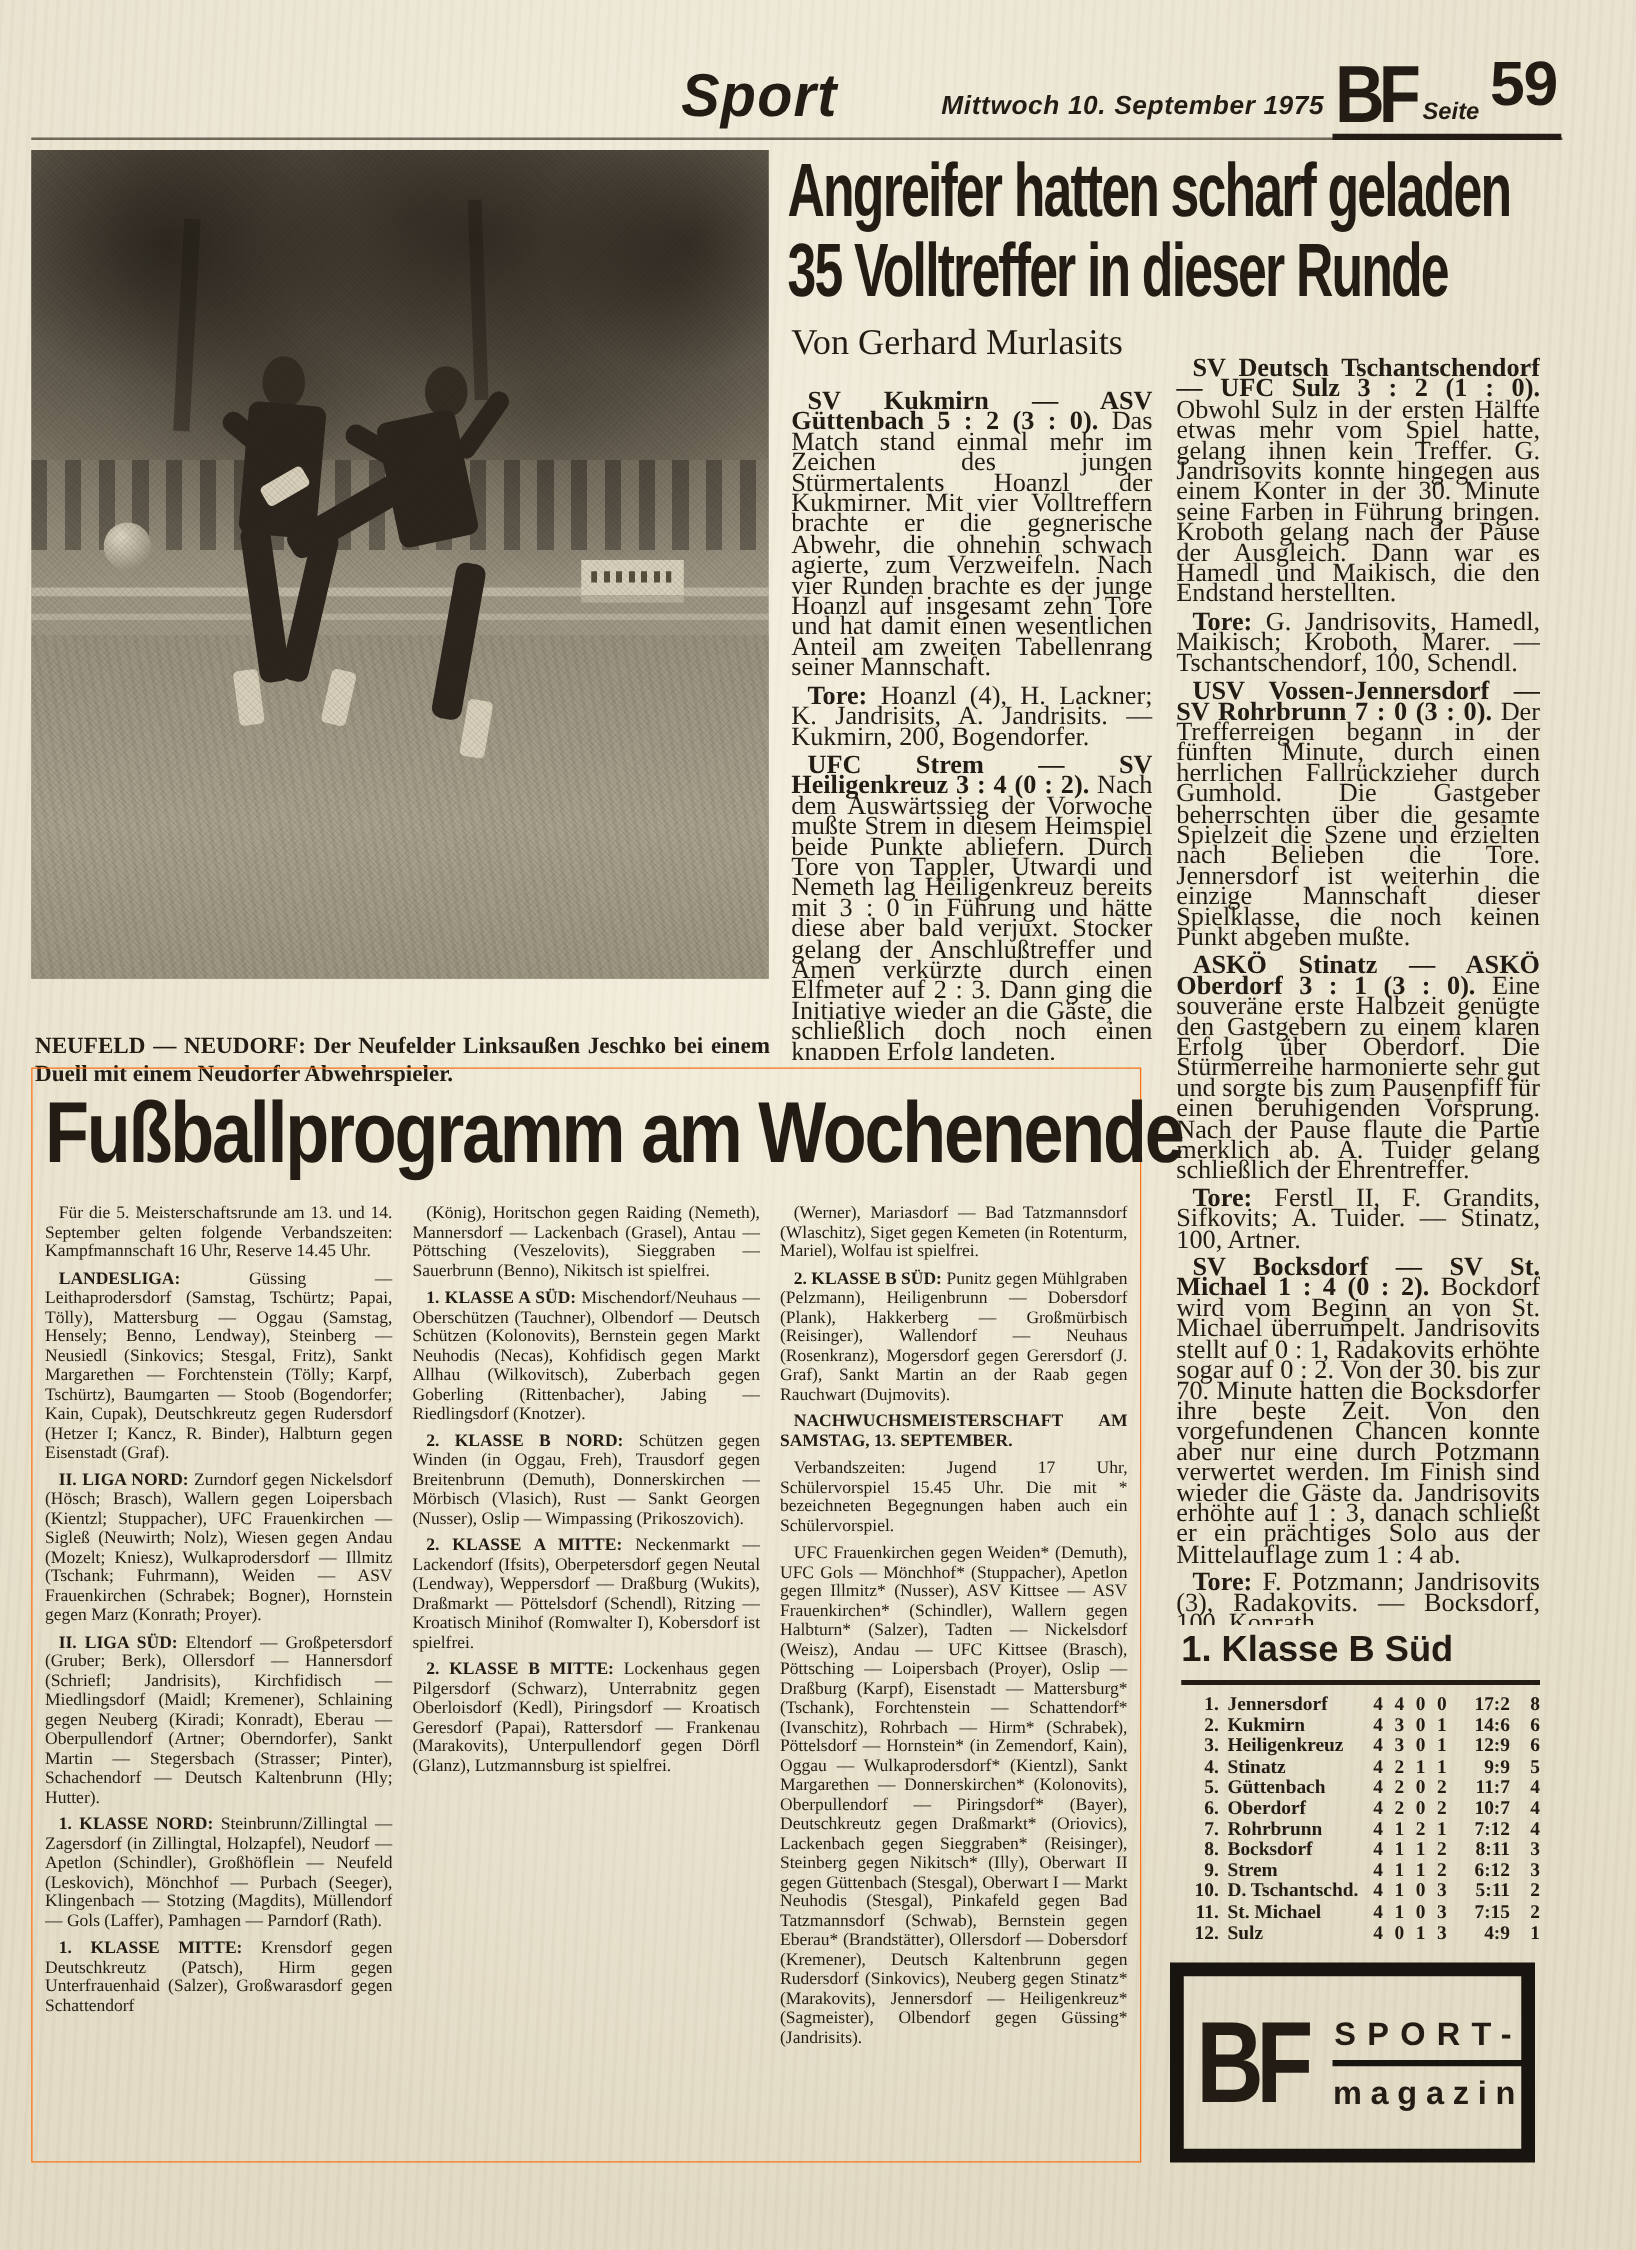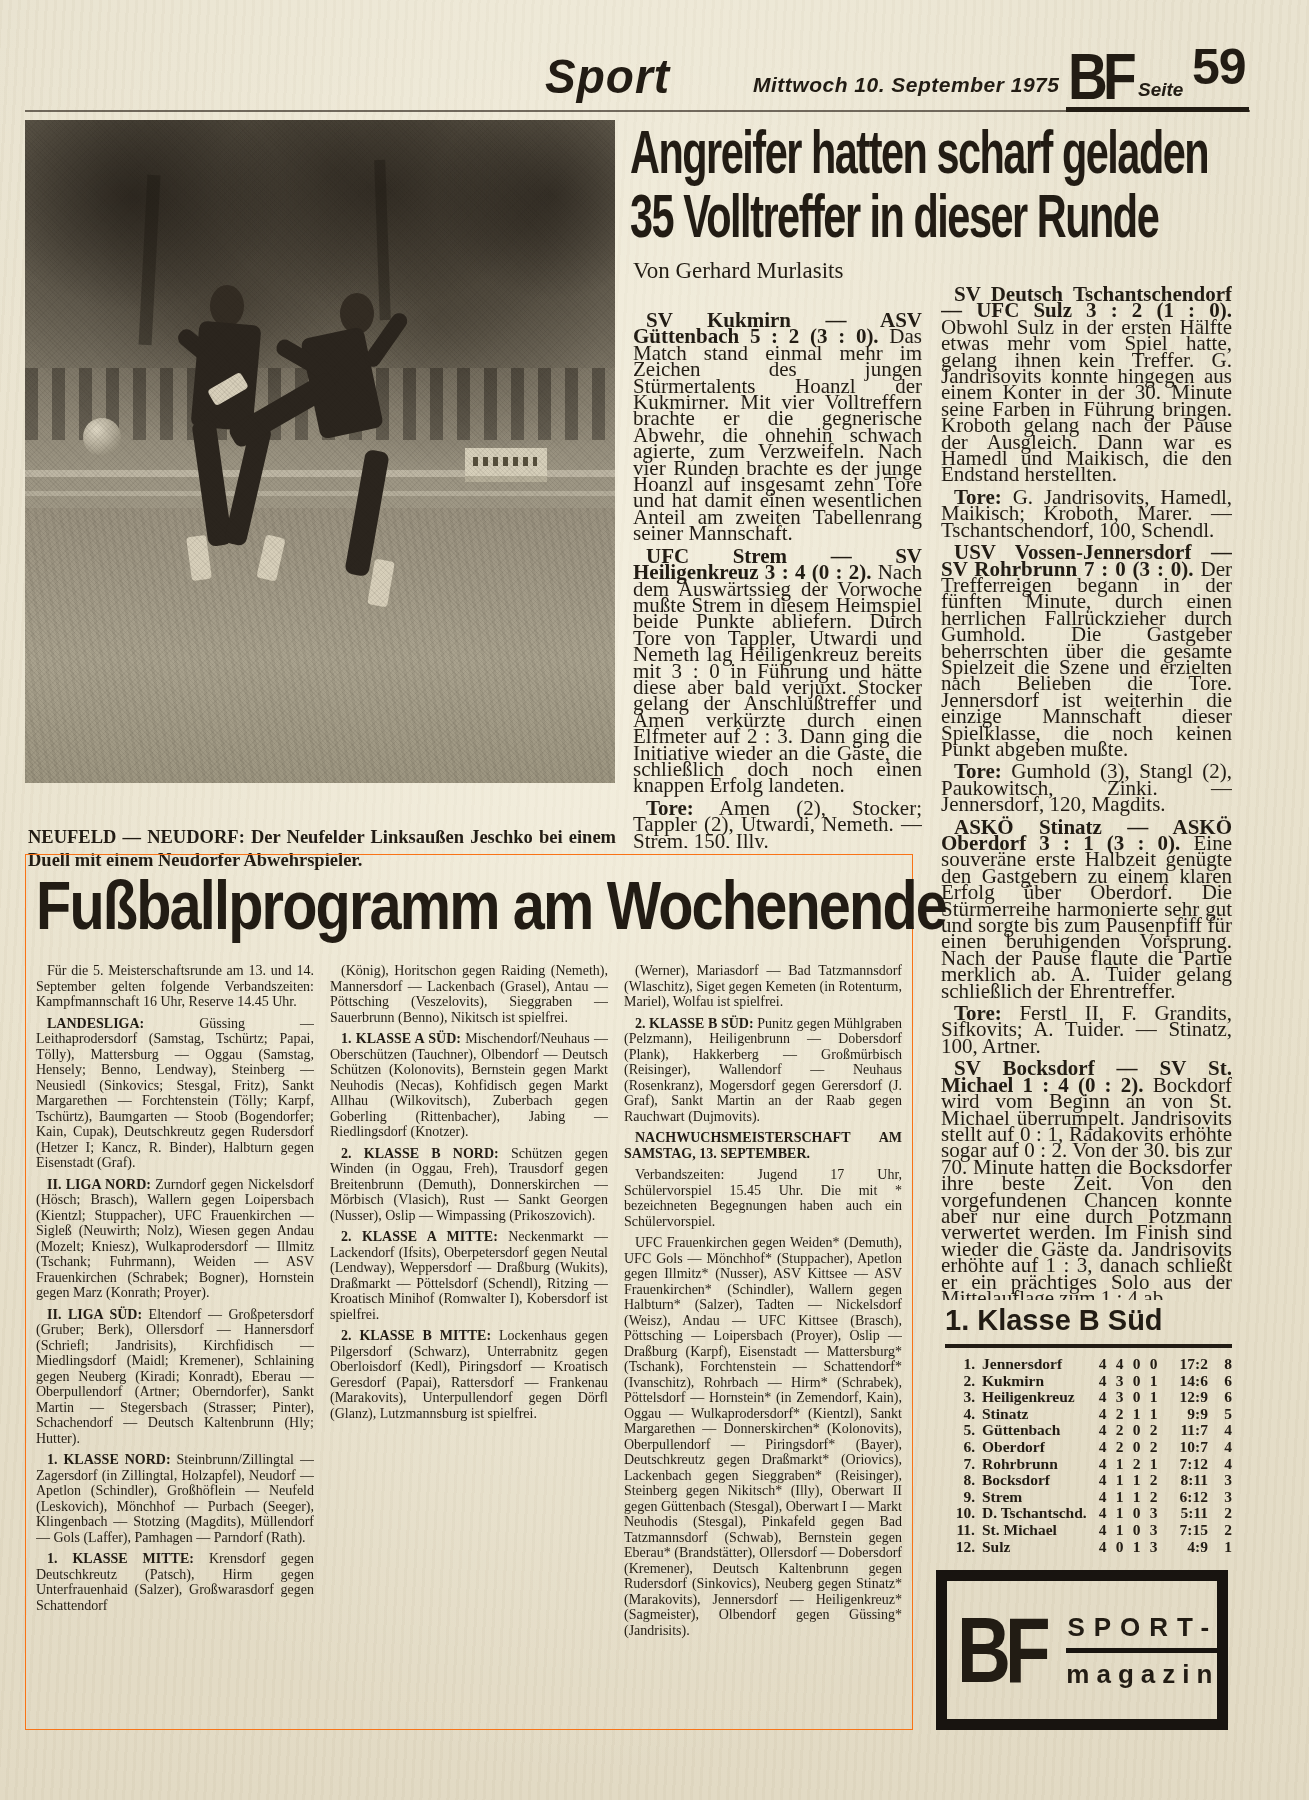--- a/index.html
+++ b/index.html
@@ -68,7 +68,7 @@
       transform:scale(.74,1.08);transform-origin:0 0;}
   .hl1{left:630px;top:122px;}
   .hl2{left:630px;top:186px;}
-  .byline{left:633px;top:258px;font-size:23px;}
+  .byline{left:633px;top:258px;font-size:29px;}
   .newscol{font-size:21px;line-height:16.4px;text-align:justify;overflow:hidden;}
   .col-left{left:633px;top:312px;width:289px;height:536px;}
   .col-right{left:941px;top:286px;width:291px;height:1014px;}

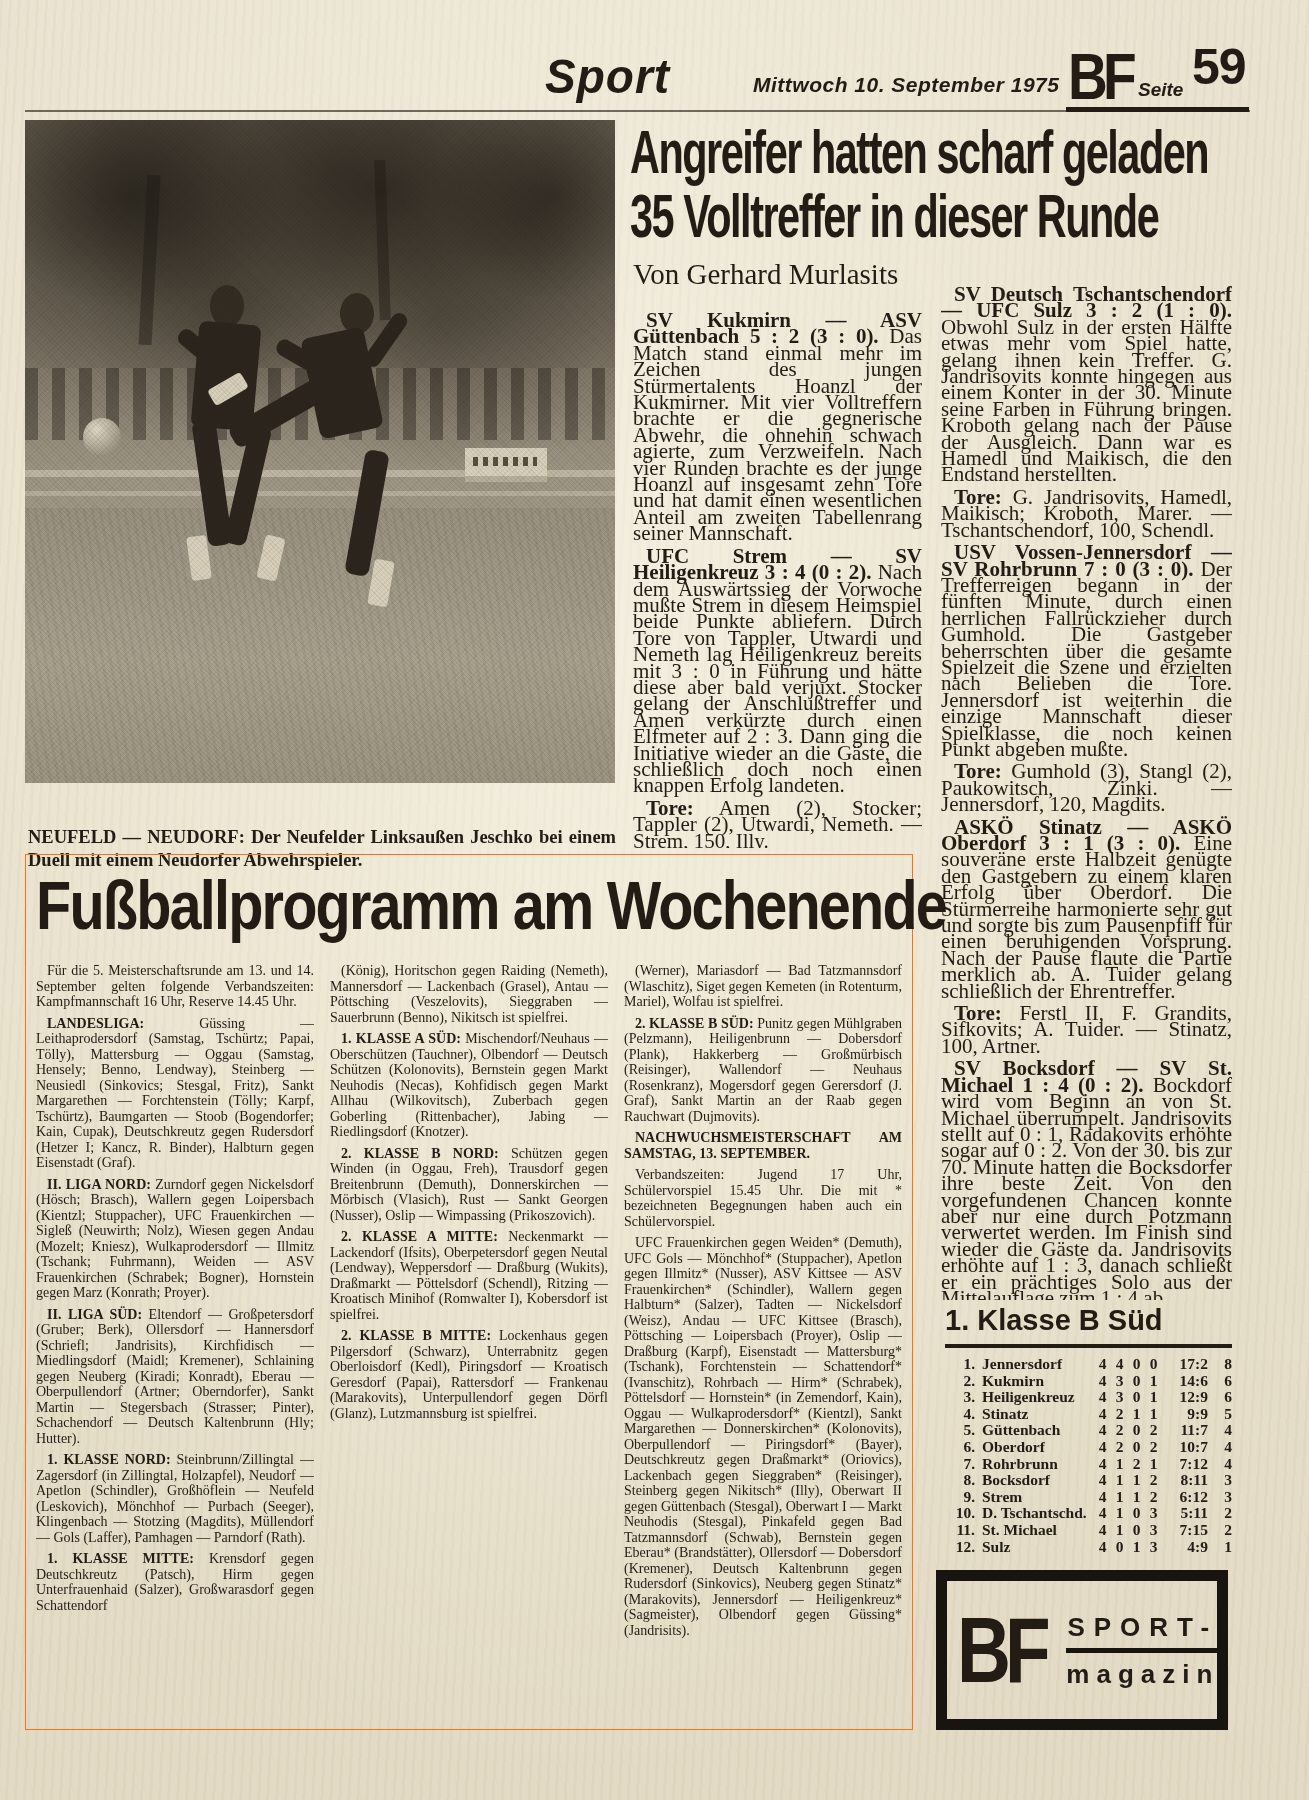--- a/index.html
+++ b/index.html
@@ -156,6 +156,7 @@
 <div class="abs newscol col-left">
 
 <p class="rp"><b class="plead">SV Kukmirn — ASV Güttenbach 5 : 2 (3 : 0).</b> <span>Das Match stand einmal mehr im Zeichen des jungen Stürmertalents Hoanzl der Kukmirner. Mit vier Volltreffern brachte er die gegnerische Abwehr, die ohnehin schwach agierte, zum Verzweifeln. Nach vier Runden brachte es der junge Hoanzl auf insgesamt zehn Tore und hat damit einen wesentlichen Anteil am zweiten Tabellenrang seiner Mannschaft.</span></p>
+    <p class="rp"><b class="plead">Tore:</b> <span>Hoanzl (4), H. Lackner; K. Jandrisits, A. Jandrisits. — Kukmirn, 200, Bogendorfer.</span></p>
     <p class="rp"><b class="plead">UFC Strem — SV Heiligenkreuz 3 : 4 (0 : 2).</b> <span>Nach dem Auswärtssieg der Vorwoche mußte Strem in diesem Heimspiel beide Punkte abliefern. Durch Tore von Tappler, Utwardi und Nemeth lag Heiligenkreuz bereits mit 3 : 0 in Führung und hätte diese aber bald verjuxt. Stocker gelang der Anschlußtreffer und Amen verkürzte durch einen Elfmeter auf 2 : 3. Dann ging die Initiative wieder an die Gäste, die schließlich doch noch einen knappen Erfolg landeten.</span></p>
     <p class="rp"><b class="plead">Tore:</b> <span>Amen (2), Stocker; Tappler (2), Utwardi, Nemeth. — Strem, 150, Illy.</span></p>
   </div>

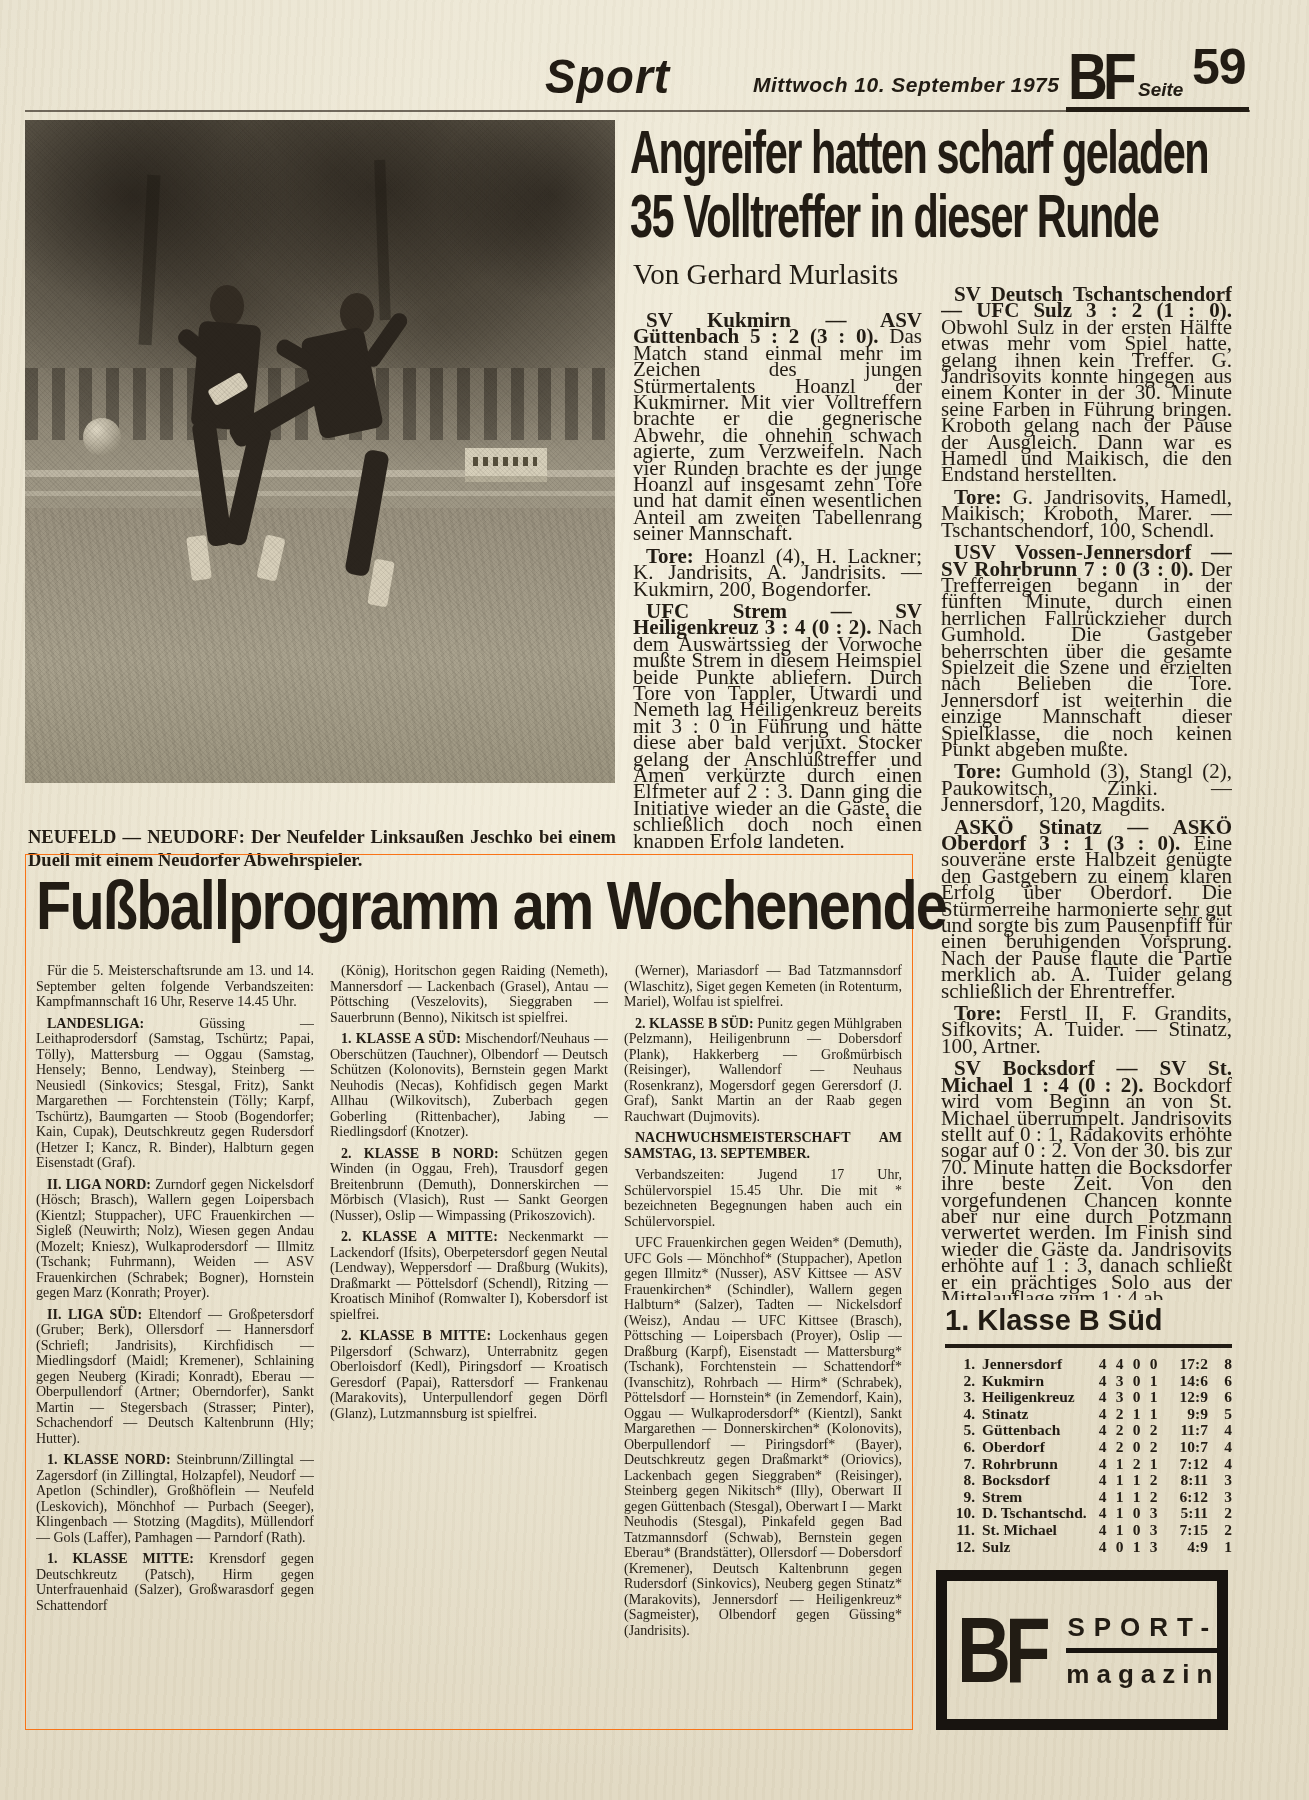--- a/index.html
+++ b/index.html
@@ -165,7 +165,6 @@
 <p class="rp"><b class="plead">SV Deutsch Tschantschendorf — UFC Sulz 3 : 2 (1 : 0).</b> <span>Obwohl Sulz in der ersten Hälfte etwas mehr vom Spiel hatte, gelang ihnen kein Treffer. G. Jandrisovits konnte hingegen aus einem Konter in der 30. Minute seine Farben in Führung bringen. Kroboth gelang nach der Pause der Ausgleich. Dann war es Hamedl und Maikisch, die den Endstand herstellten.</span></p>
     <p class="rp"><b class="plead">Tore:</b> <span>G. Jandrisovits, Hamedl, Maikisch; Kroboth, Marer. — Tschantschendorf, 100, Schendl.</span></p>
     <p class="rp"><b class="plead">USV Vossen-Jennersdorf — SV Rohrbrunn 7 : 0 (3 : 0).</b> <span>Der Trefferreigen begann in der fünften Minute, durch einen herrlichen Fallrückzieher durch Gumhold. Die Gastgeber beherrschten über die gesamte Spielzeit die Szene und erzielten nach Belieben die Tore. Jennersdorf ist weiterhin die einzige Mannschaft dieser Spielklasse, die noch keinen Punkt abgeben mußte.</span></p>
-    <p class="rp"><b class="plead">Tore:</b> <span>Gumhold (3), Stangl (2), Paukowitsch, Zinki. — Jennersdorf, 120, Magdits.</span></p>
     <p class="rp"><b class="plead">ASKÖ Stinatz — ASKÖ Oberdorf 3 : 1 (3 : 0).</b> <span>Eine souveräne erste Halbzeit genügte den Gastgebern zu einem klaren Erfolg über Oberdorf. Die Stürmerreihe harmonierte sehr gut und sorgte bis zum Pausenpfiff für einen beruhigenden Vorsprung. Nach der Pause flaute die Partie merklich ab. A. Tuider gelang schließlich der Ehrentreffer.</span></p>
     <p class="rp"><b class="plead">Tore:</b> <span>Ferstl II, F. Grandits, Sifkovits; A. Tuider. — Stinatz, 100, Artner.</span></p>
     <p class="rp"><b class="plead">SV Bocksdorf — SV St. Michael 1 : 4 (0 : 2).</b> <span>Bockdorf wird vom Beginn an von St. Michael überrumpelt. Jandrisovits stellt auf 0 : 1, Radakovits erhöhte sogar auf 0 : 2. Von der 30. bis zur 70. Minute hatten die Bocksdorfer ihre beste Zeit. Von den vorgefundenen Chancen konnte aber nur eine durch Potzmann verwertet werden. Im Finish sind wieder die Gäste da. Jandrisovits erhöhte auf 1 : 3, danach schließt er ein prächtiges Solo aus der Mittelauflage zum 1 : 4 ab.</span></p>

